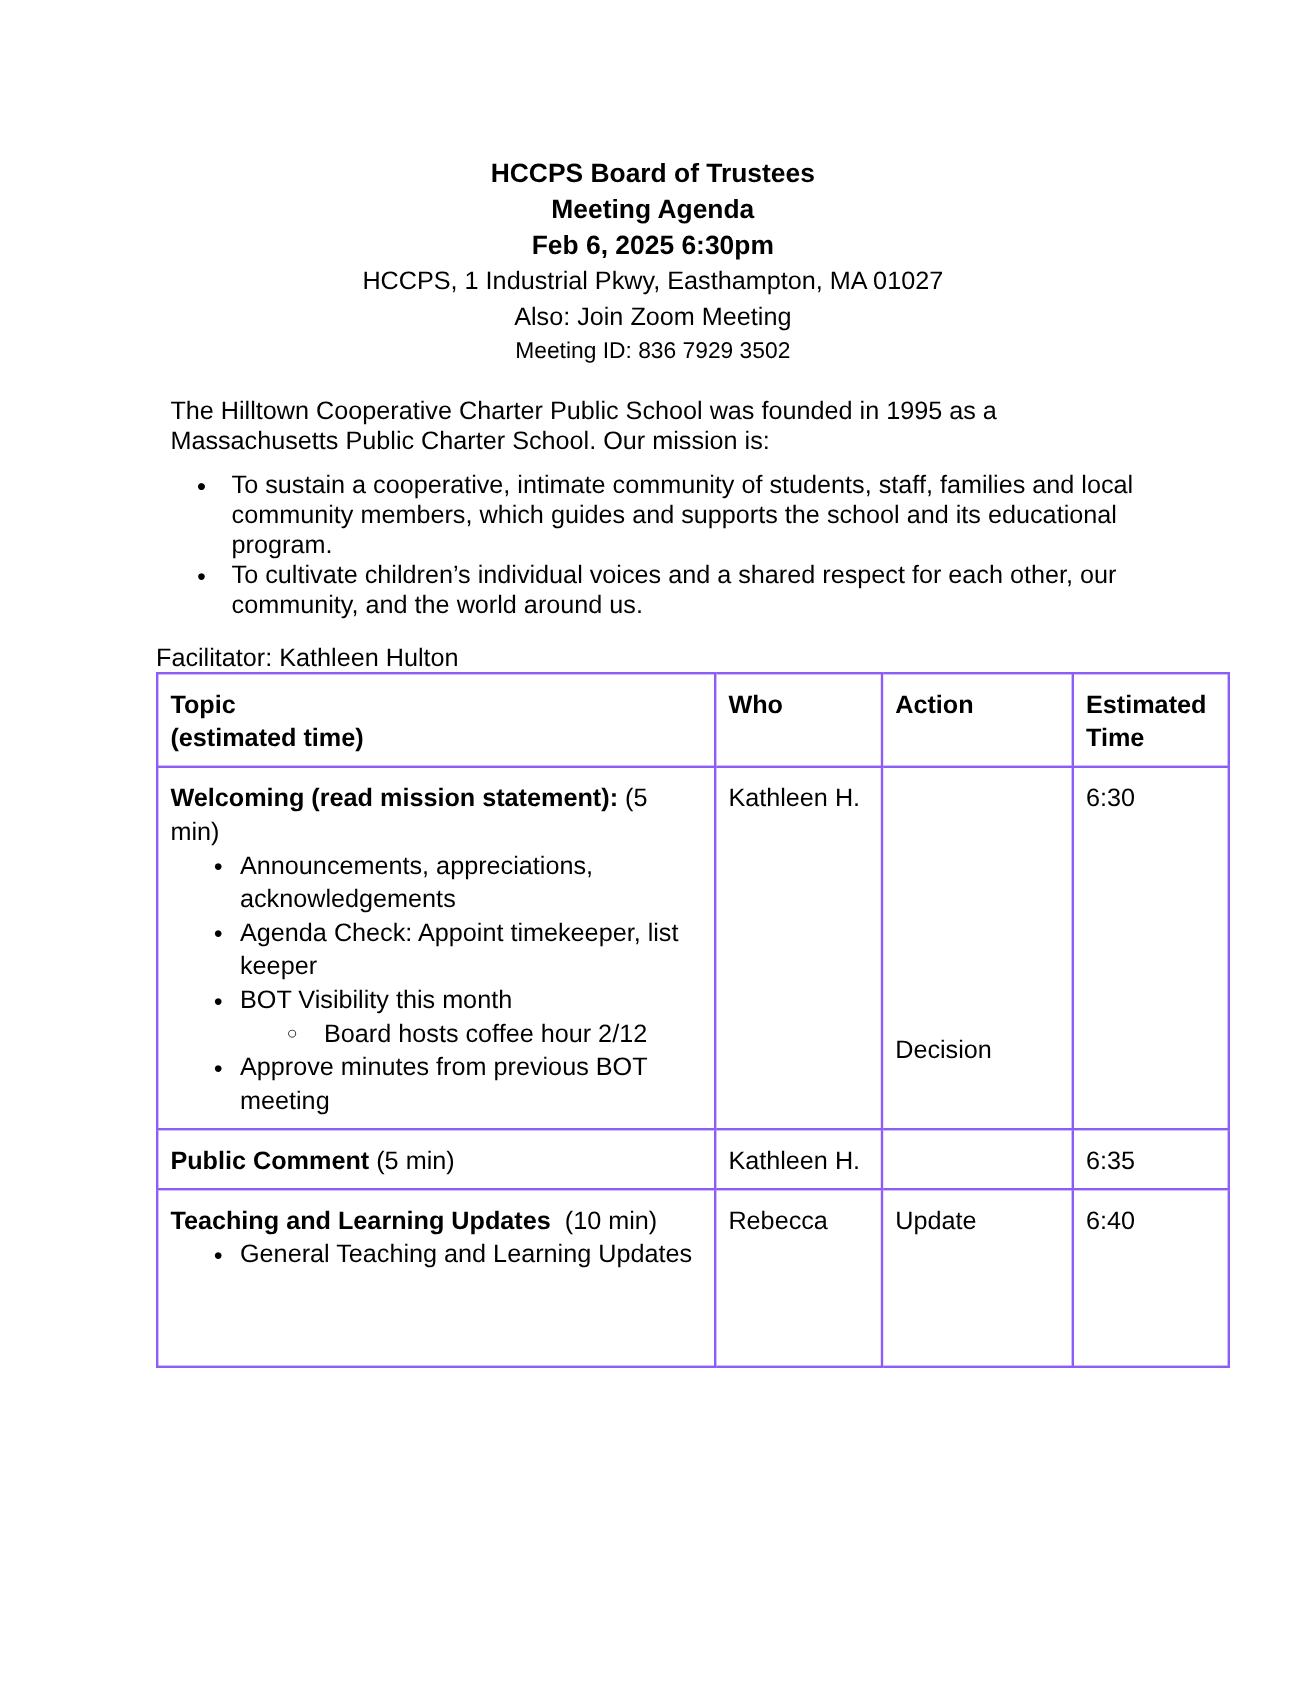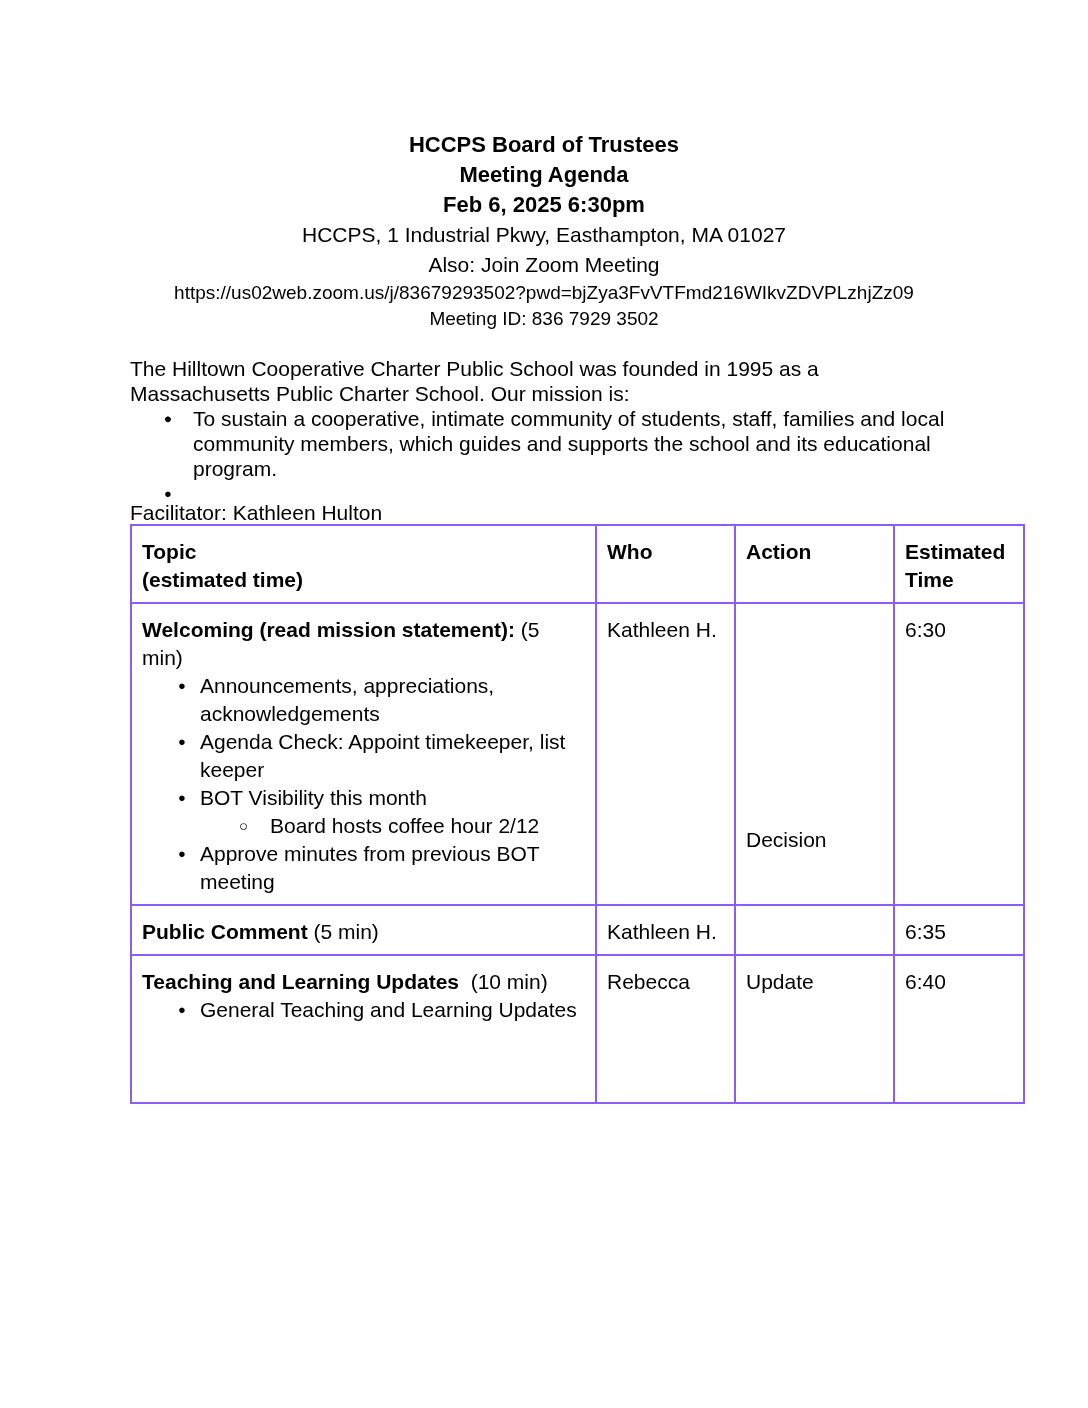--- a/index.html
+++ b/index.html
@@ -129,7 +129,6 @@
     <div class="title-line">Feb 6, 2025 6:30pm</div>
     <div class="addr-line">HCCPS, 1 Industrial Pkwy, Easthampton, MA 01027</div>
     <div class="addr-line">Also: Join Zoom Meeting</div>
-    <div class="url-line">https://us02web.zoom.us/j/83679293502?pwd=bjZya3FvVTFmd216WIkvZDVPLzhjZz09</div>
     <div class="meta-line">Meeting ID: 836 7929 3502</div>
   </header>
 

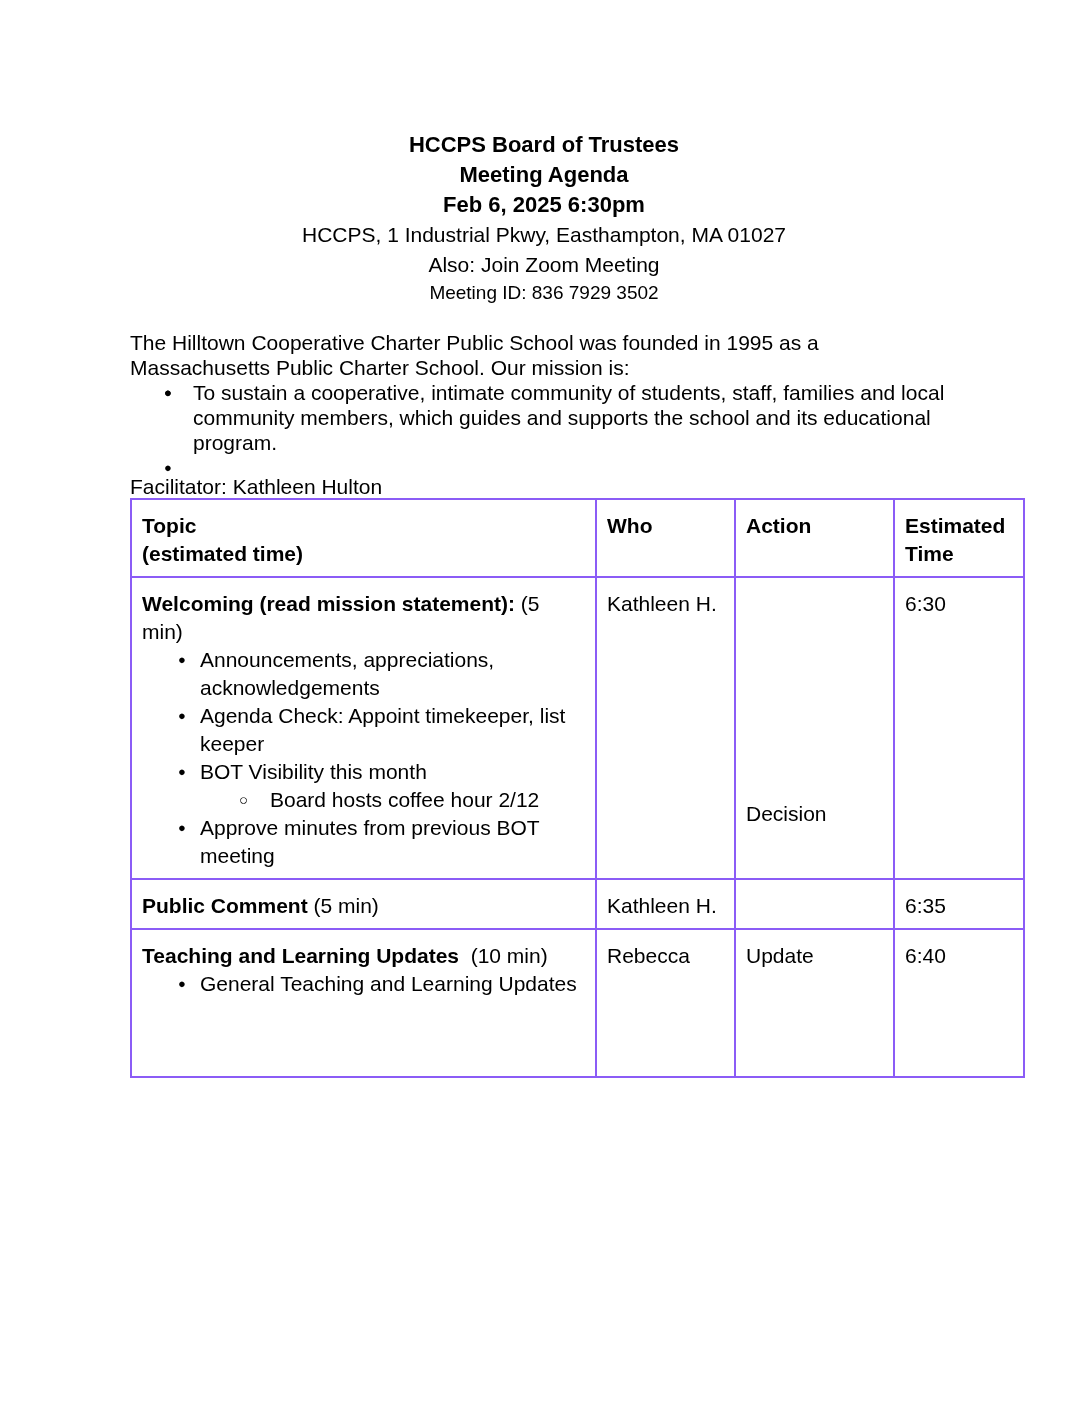--- a/index.html
+++ b/index.html
@@ -46,7 +46,7 @@
     font-size: 21px;
     line-height: 25px;
   }
-  .mission-intro { margin: 0; }
+  .mission-intro { margin: 12px; }
   .mission-list { margin: 0; }
   .mli {
     position: relative;

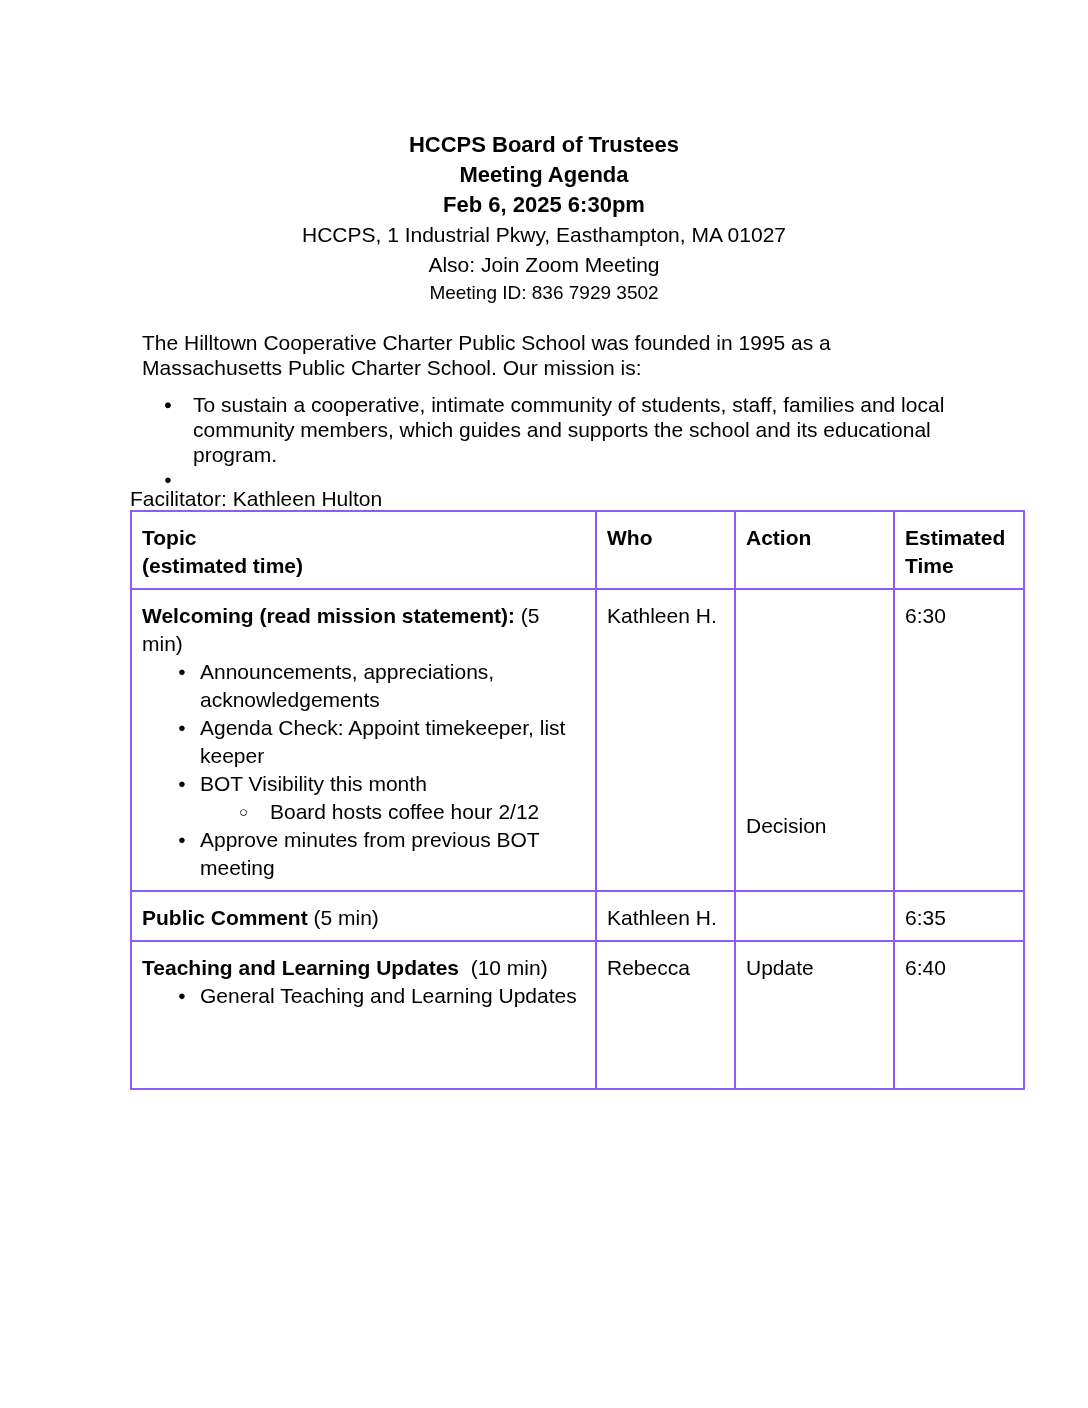--- a/index.html
+++ b/index.html
@@ -147,6 +147,8 @@
       </div>
       <div class="mli">
         <span class="bullet-dot"></span>
+        <span class="pre">To cultivate children’s individual voices and a shared respect for each other, our
+community, and the world around us.</span>
       </div>
     </div>
   </section>

